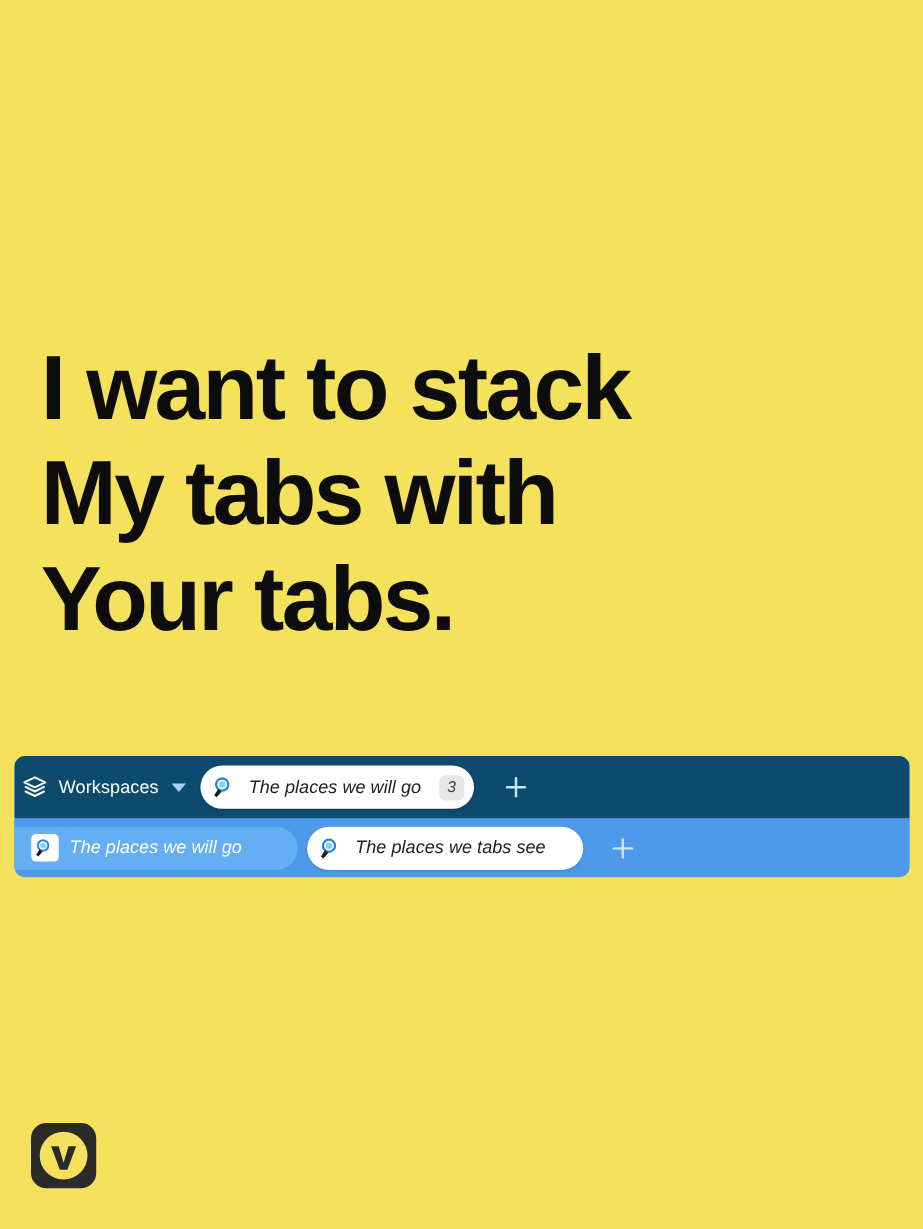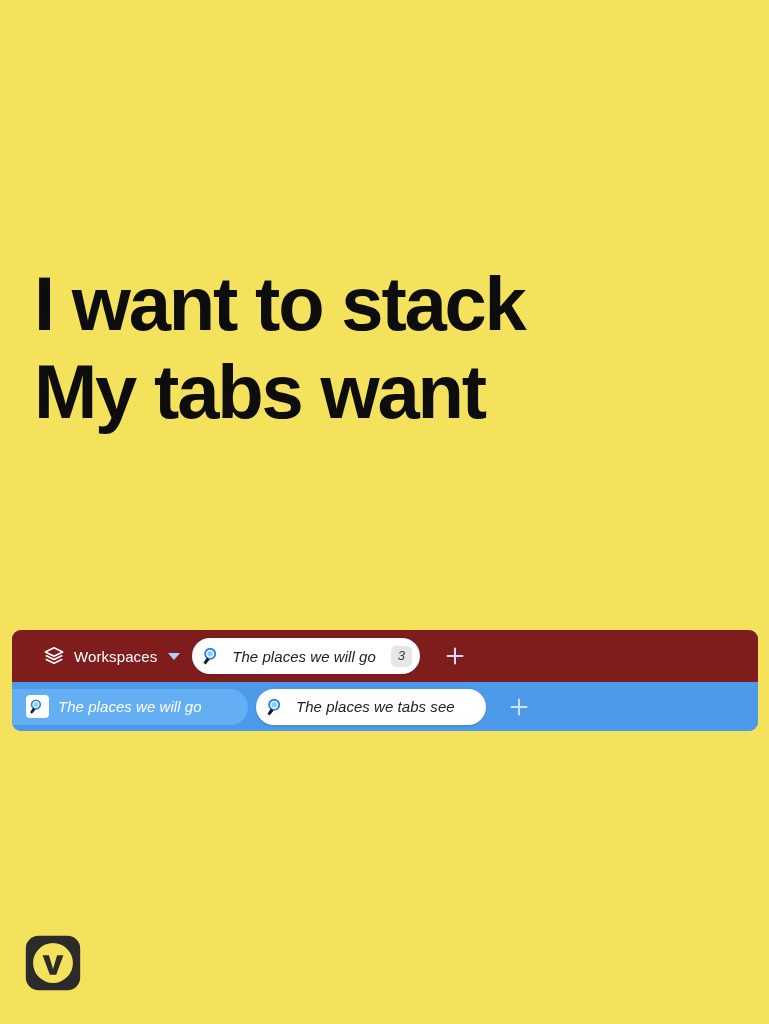--- a/index.html
+++ b/index.html
@@ -20,7 +20,7 @@
   .headline {
     position: absolute;
     left: 34px;
-    top: 260px;
+    top: 280px;
     width: 640px;
   }
   .headline-line {

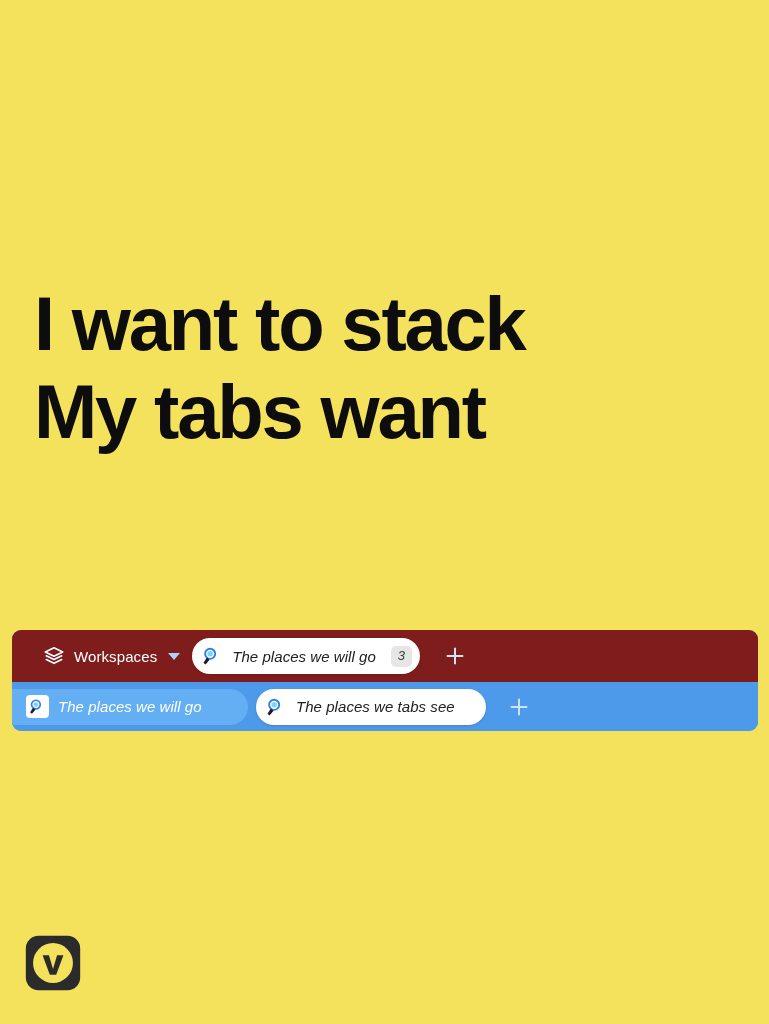--- a/index.html
+++ b/index.html
@@ -200,7 +200,7 @@
 
 <div class="headline">
   <span class="headline-line">I want to stack</span>
-  <span class="headline-line">My tabs want</span>
+  <span class="headline-line">My tabs with</span>
 </div>
 
 <div class="tabbar-panel">

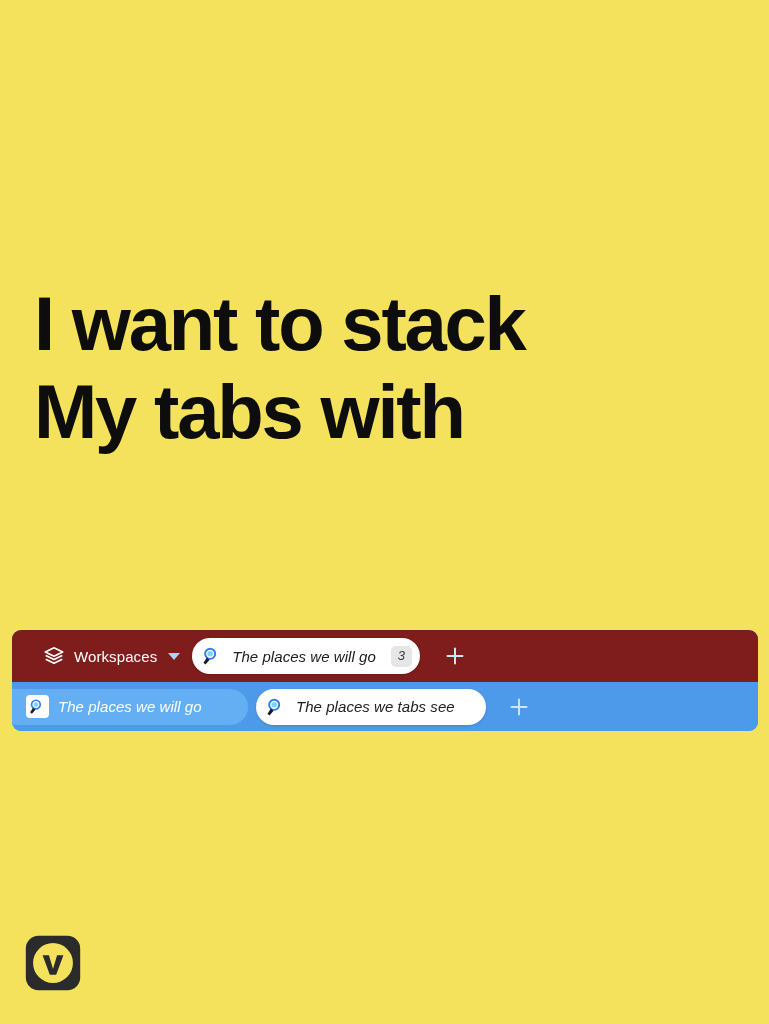--- a/index.html
+++ b/index.html
@@ -201,6 +201,7 @@
 <div class="headline">
   <span class="headline-line">I want to stack</span>
   <span class="headline-line">My tabs with</span>
+  <span class="headline-line">Your tabs.</span>
 </div>
 
 <div class="tabbar-panel">

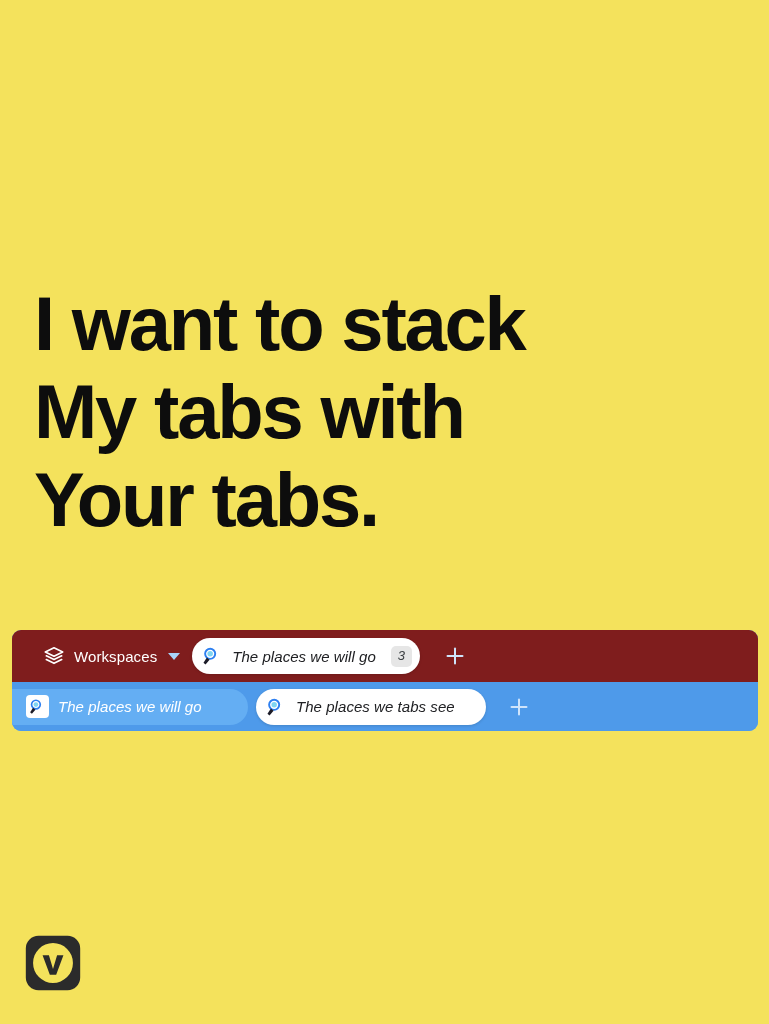--- a/index.html
+++ b/index.html
@@ -55,8 +55,8 @@
 
   .row-one {
     height: 52px;
-    background: #7f1d1d;
-    padding-left: 29px;
+    background: #0c4a6e;
+    padding-left: 4px;
   }
 
   .row-two {

